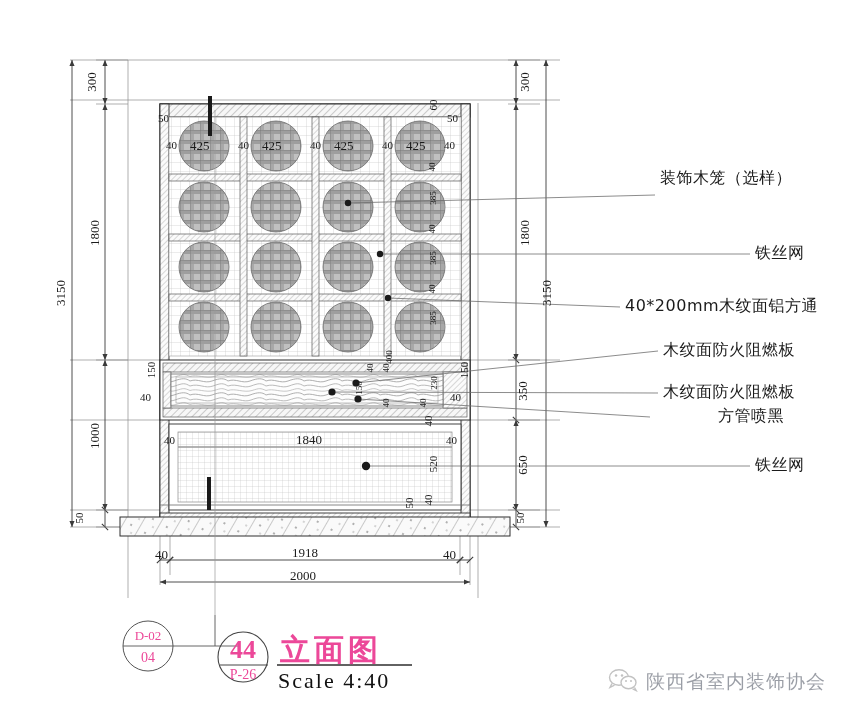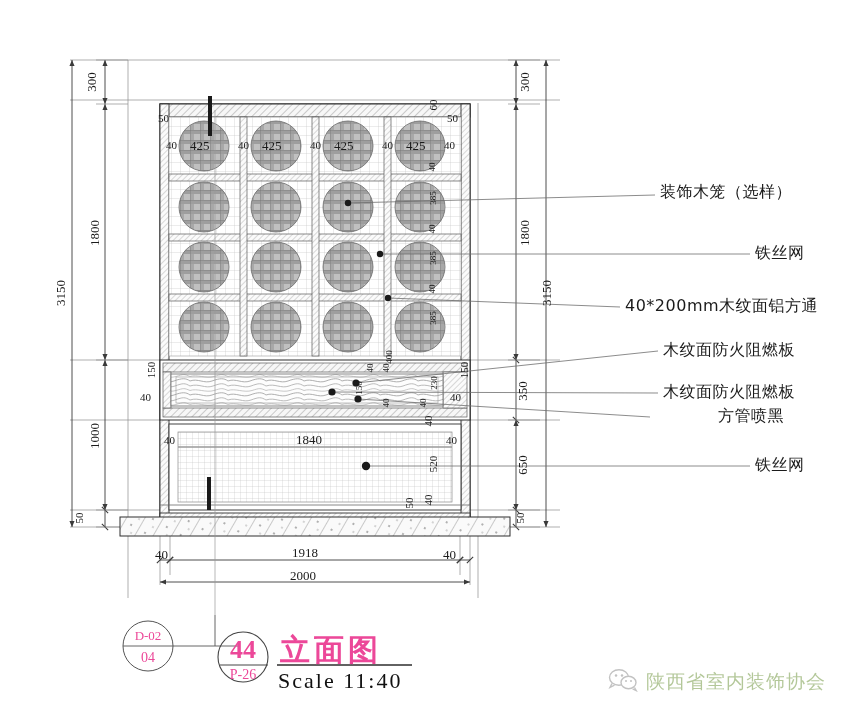--- a/index.html
+++ b/index.html
@@ -351,7 +351,7 @@
   <div class="dim" style="left:443px; top:547px;">40</div>
   <div class="dim" style="left:290px; top:568px;">2000</div>
 
-  <div class="lbl" style="left:660px; top:182px;">装饰木笼（选样）</div>
+  <div class="lbl" style="left:660px; top:168px;">装饰木笼（选样）</div>
   <div class="lbl" style="left:755px; top:243px;">铁丝网</div>
   <div class="lbl" style="left:625px; top:296px;">40*200mm木纹面铝方通</div>
   <div class="lbl" style="left:663px; top:340px;">木纹面防火阻燃板</div>

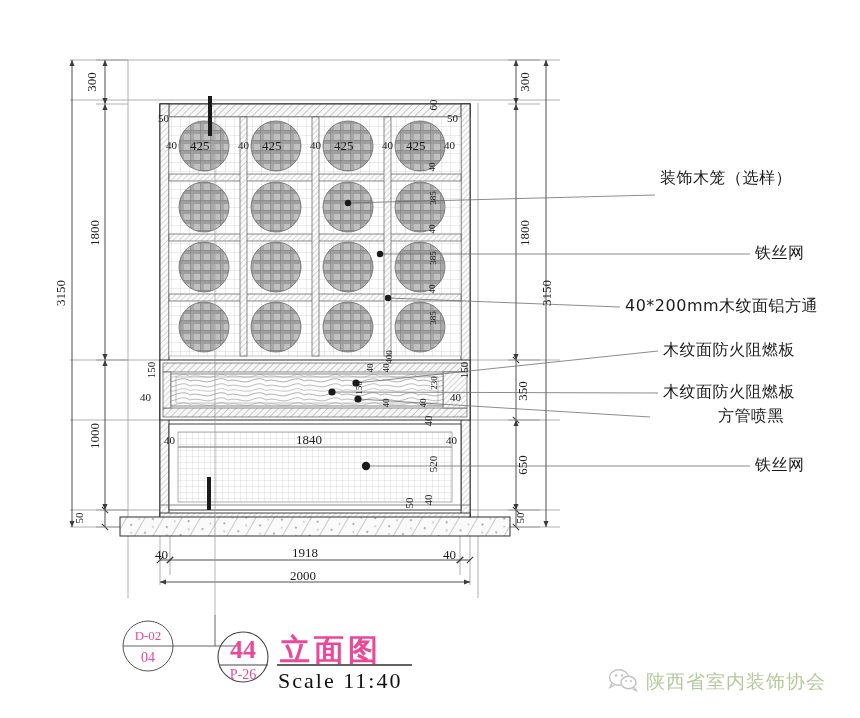--- a/index.html
+++ b/index.html
@@ -366,7 +366,7 @@
   <div class="bubble-txt" style="left:219px; top:667px; width:48px; font-size:14px;">P-26</div>
 
   <div class="title-cn" style="left:280px; top:630px;">立面图</div>
-  <div class="title-scale" style="left:278px; top:668px;">Scale 11:40</div>
+  <div class="title-scale" style="left:278px; top:668px;">Scale 4:40</div>
 
   <div class="watermark" style="left:608px; top:668px;">
     <span style="display:inline-block;">

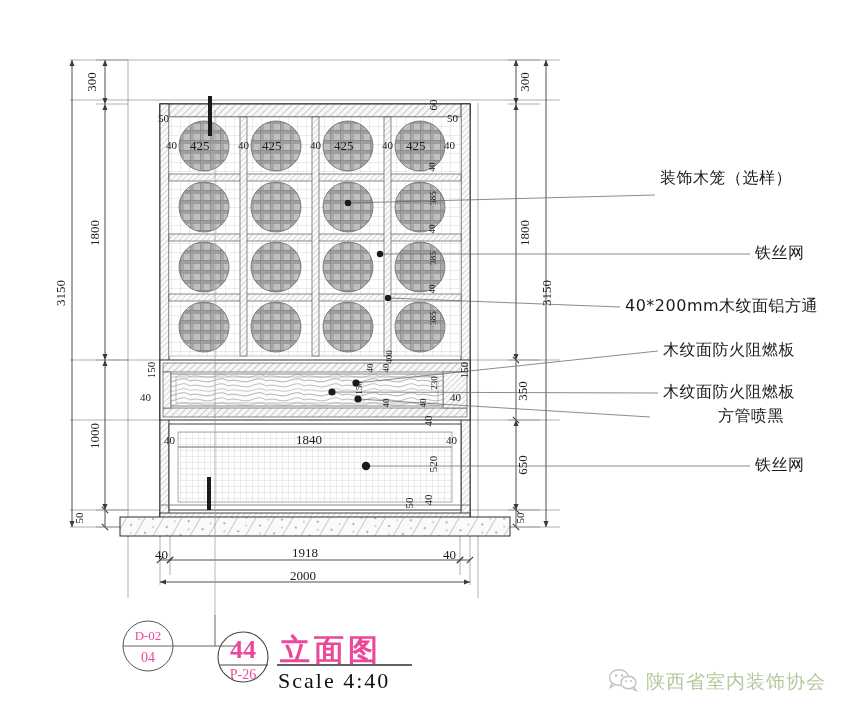--- a/index.html
+++ b/index.html
@@ -69,7 +69,7 @@
   .watermark .wm-text {
     font-family: "DejaVu Sans", "Liberation Sans", sans-serif;
     font-size: 19px;
-    color: #4d7c0f;
+    color: #0f172a;
     letter-spacing: 1px;
   }
 </style>

